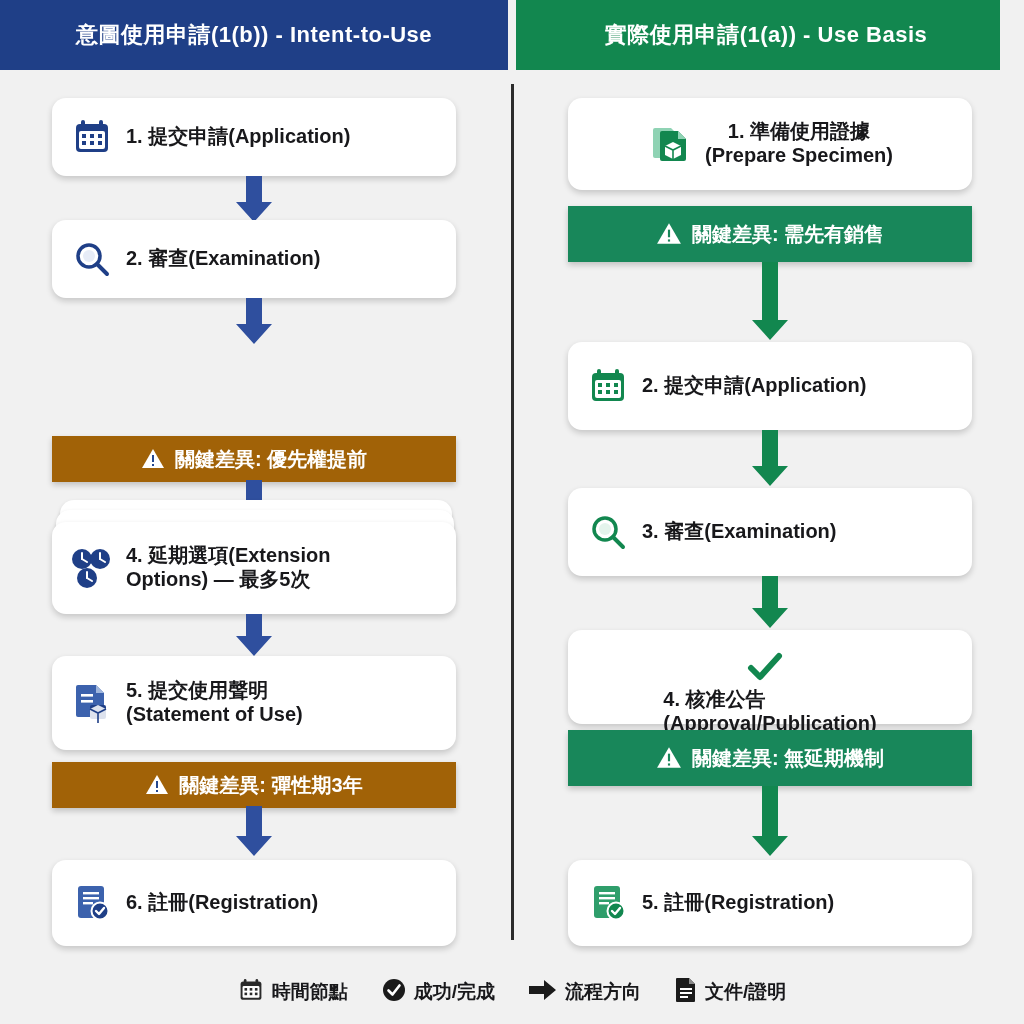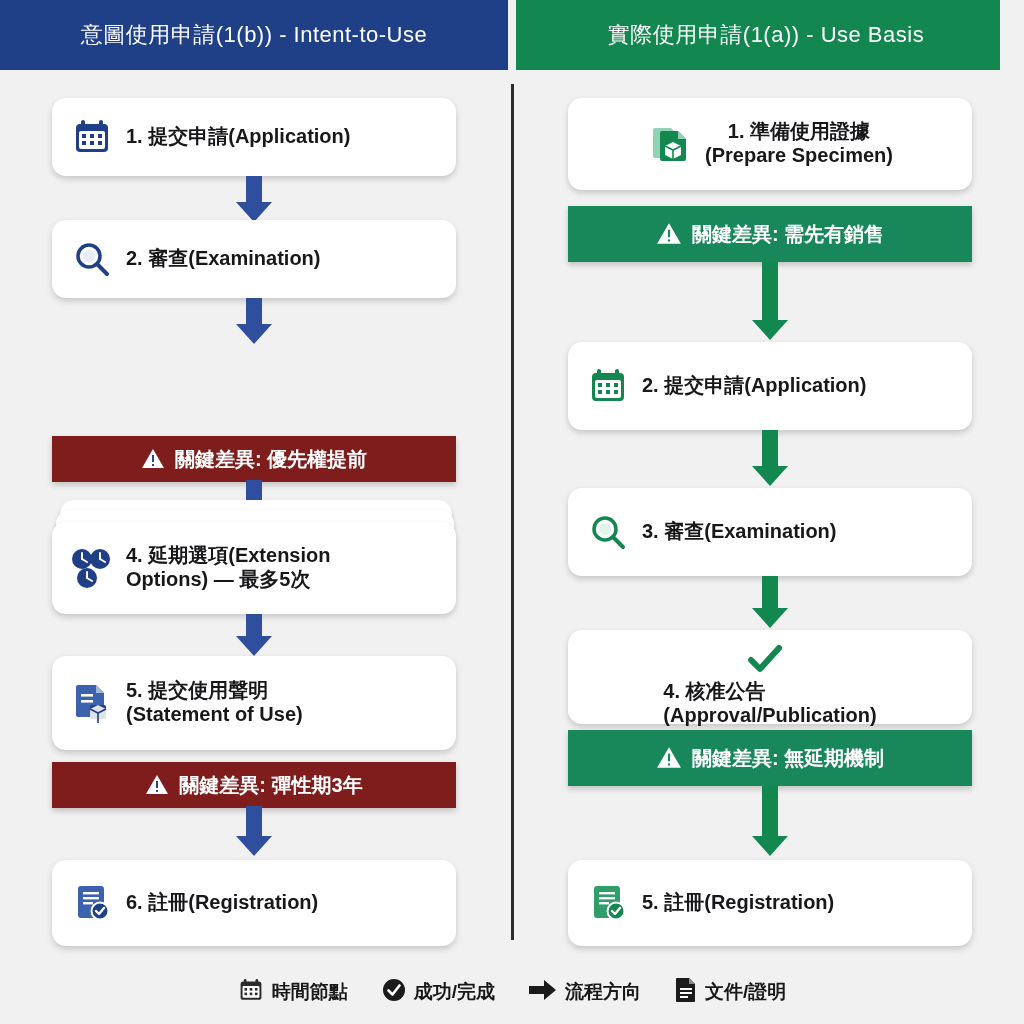--- a/index.html
+++ b/index.html
@@ -30,7 +30,7 @@
     justify-content: center;
     color: #ffffff;
     font-size: 22px;
-    font-weight: normal;
+    font-weight: bold;
     letter-spacing: .5px;
   }
   #header-left {

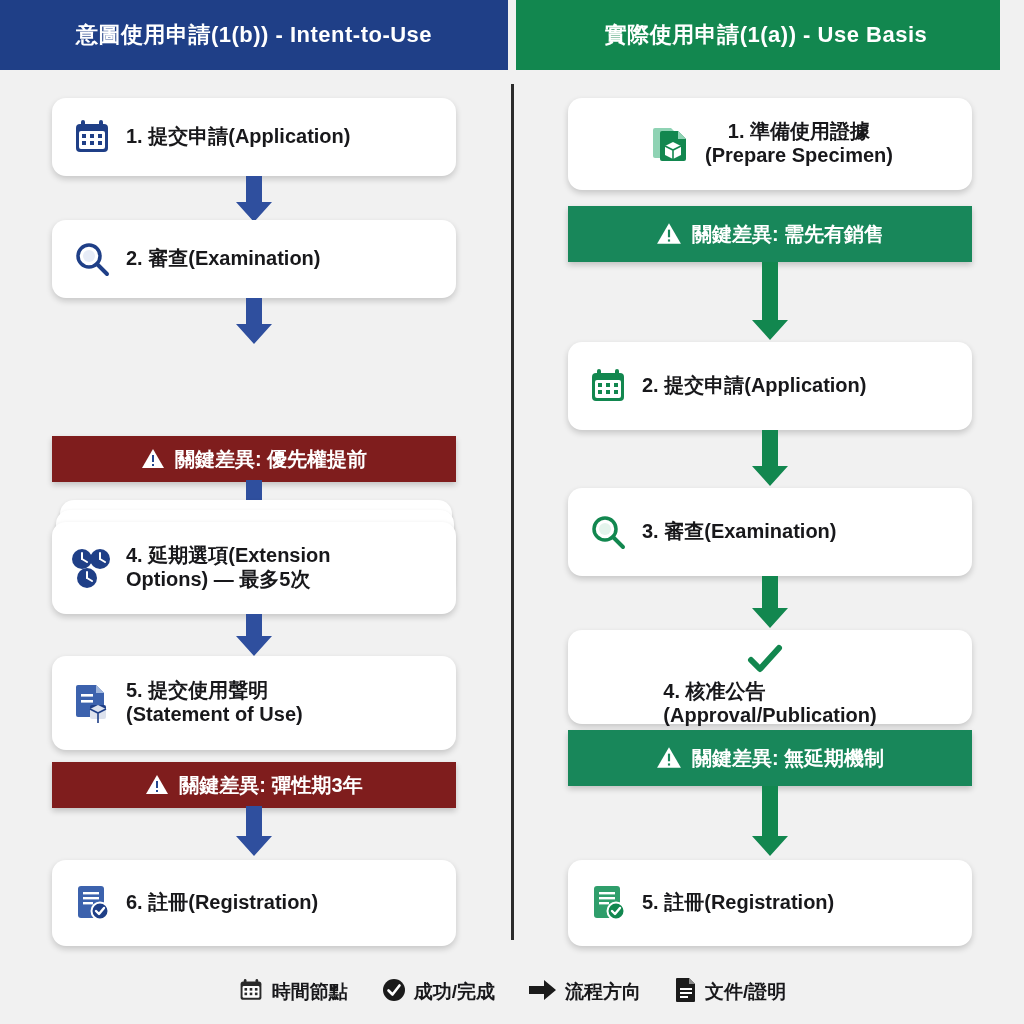--- a/index.html
+++ b/index.html
@@ -72,7 +72,7 @@
     box-shadow: 0 3px 6px rgba(0,0,0,0.18);
     display: flex;
     align-items: center;
-    padding: 8px 16px;
+    padding: 16px 16px;
   }
   .card .label {
     font-size: 20px;

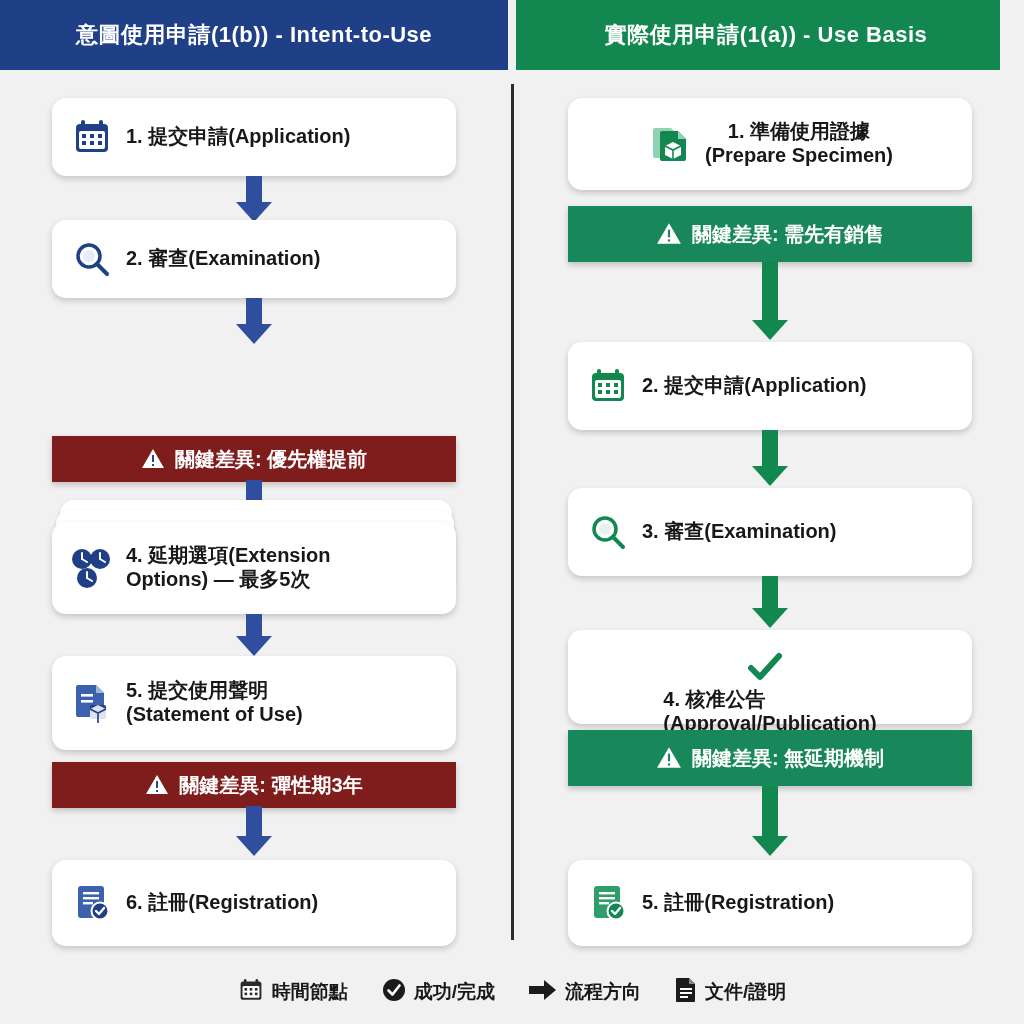--- a/index.html
+++ b/index.html
@@ -116,7 +116,7 @@
     font-weight: bold;
     box-shadow: 0 3px 6px rgba(0,0,0,0.2);
   }
-  .banner.blue { background: #7f1d1d; }
+  .banner.blue { background: #a16207; }
   .banner.green { background: #18875a; }
   .banner .warn {
     margin-right: 10px;

